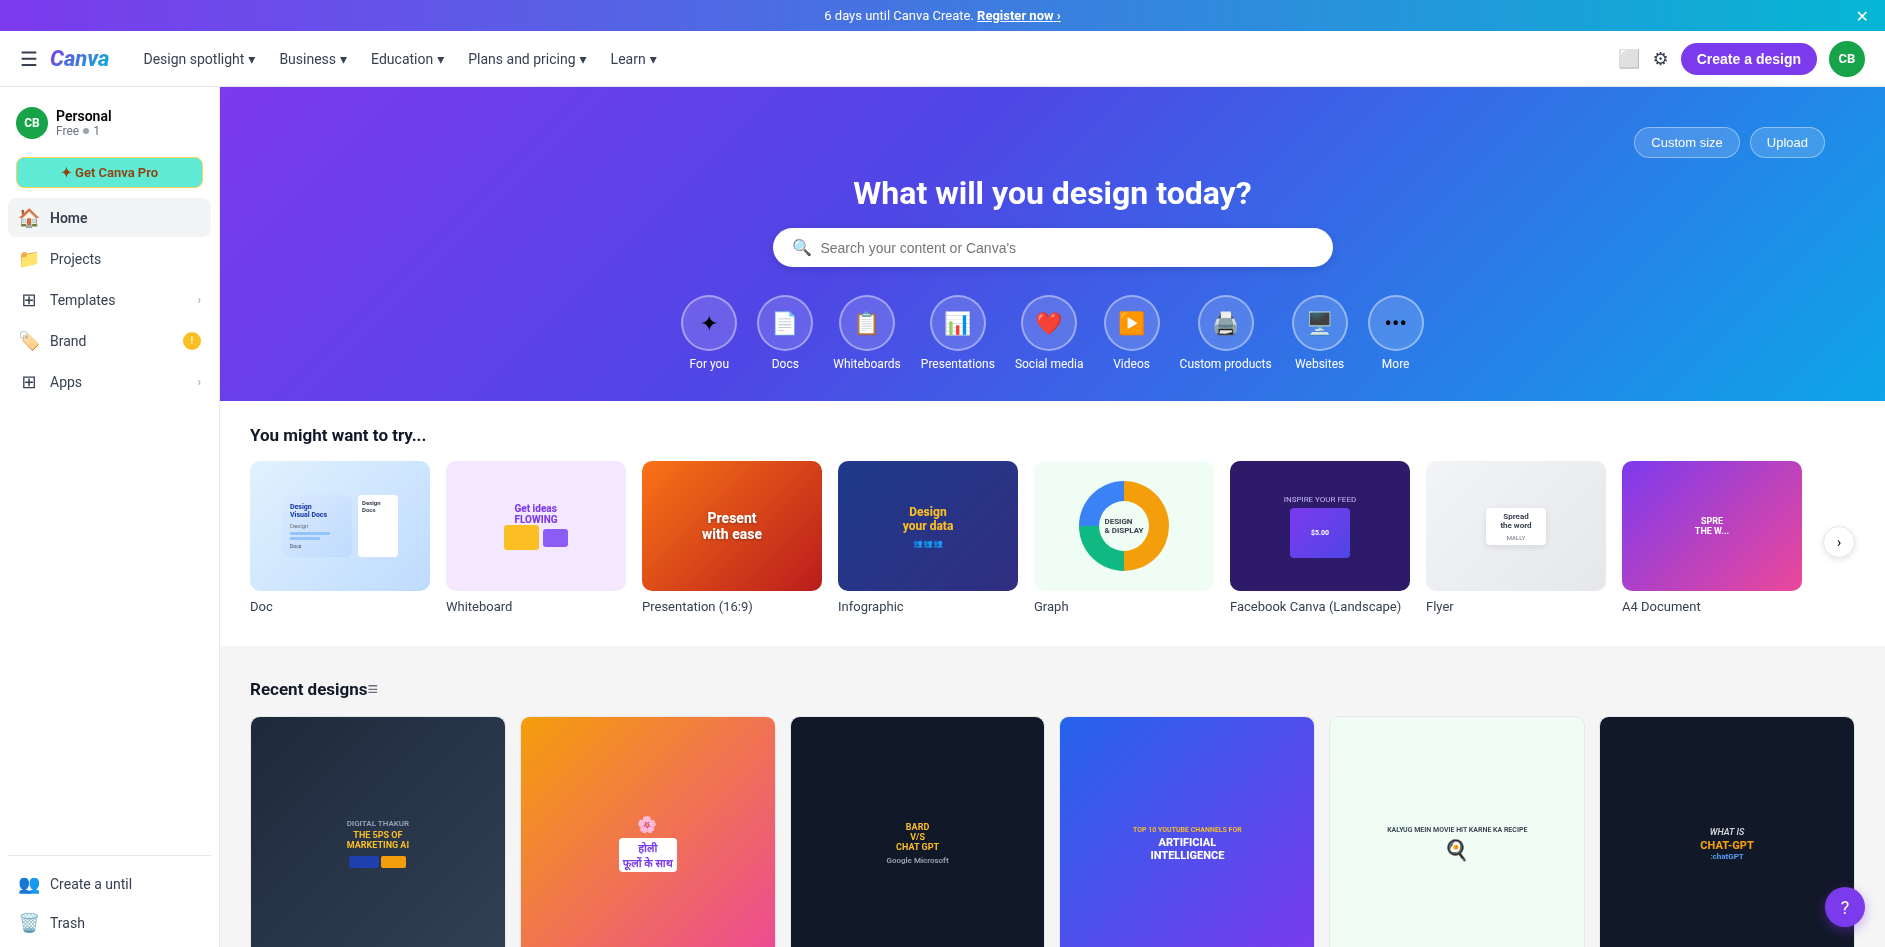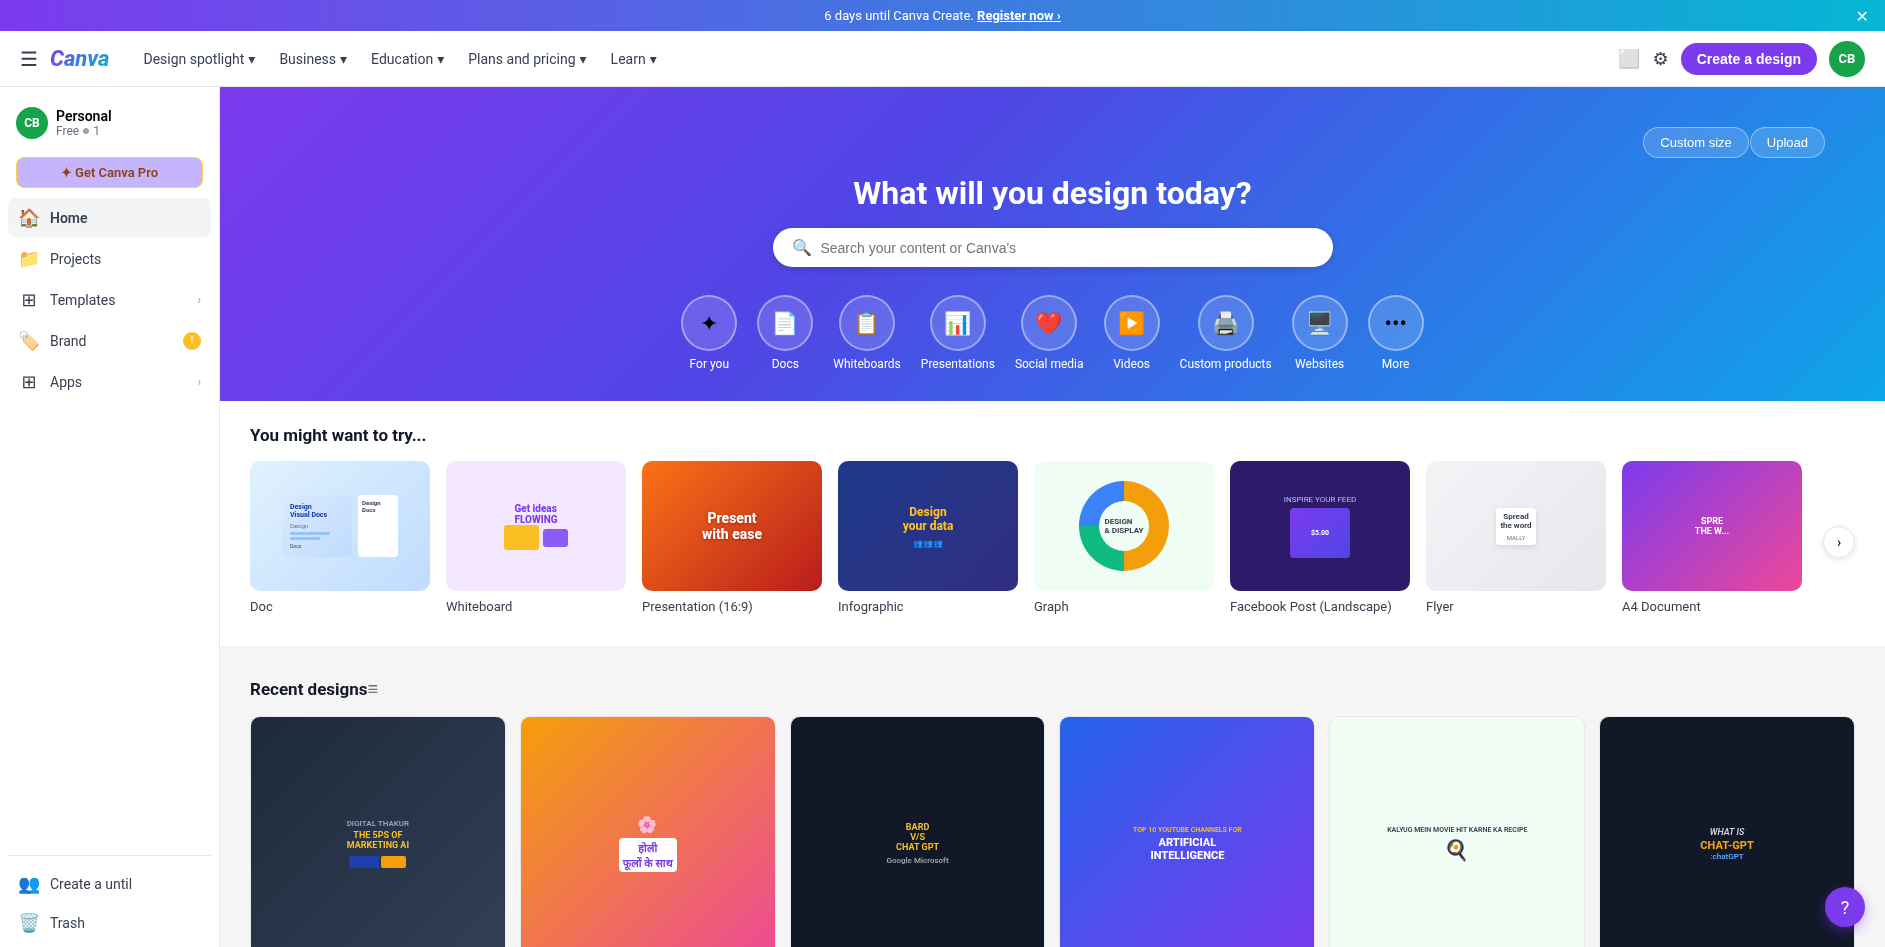--- a/index.html
+++ b/index.html
@@ -89,7 +89,7 @@
       position: relative;
       min-height: 200px;
     }
-    .hero-top { display: flex; justify-content: flex-end; gap: 1px; margin-bottom: 16px; align-items: center; }
+    .hero-top { display: flex; justify-content: flex-end; gap: 10px; margin-bottom: 16px; align-items: center; }
     .hero-btn {
       background: rgba(255,255,255,0.15); border: 1px solid rgba(255,255,255,0.4);
       color: white; padding: 7px 16px; border-radius: 20px; font-size: 13px; cursor: pointer;

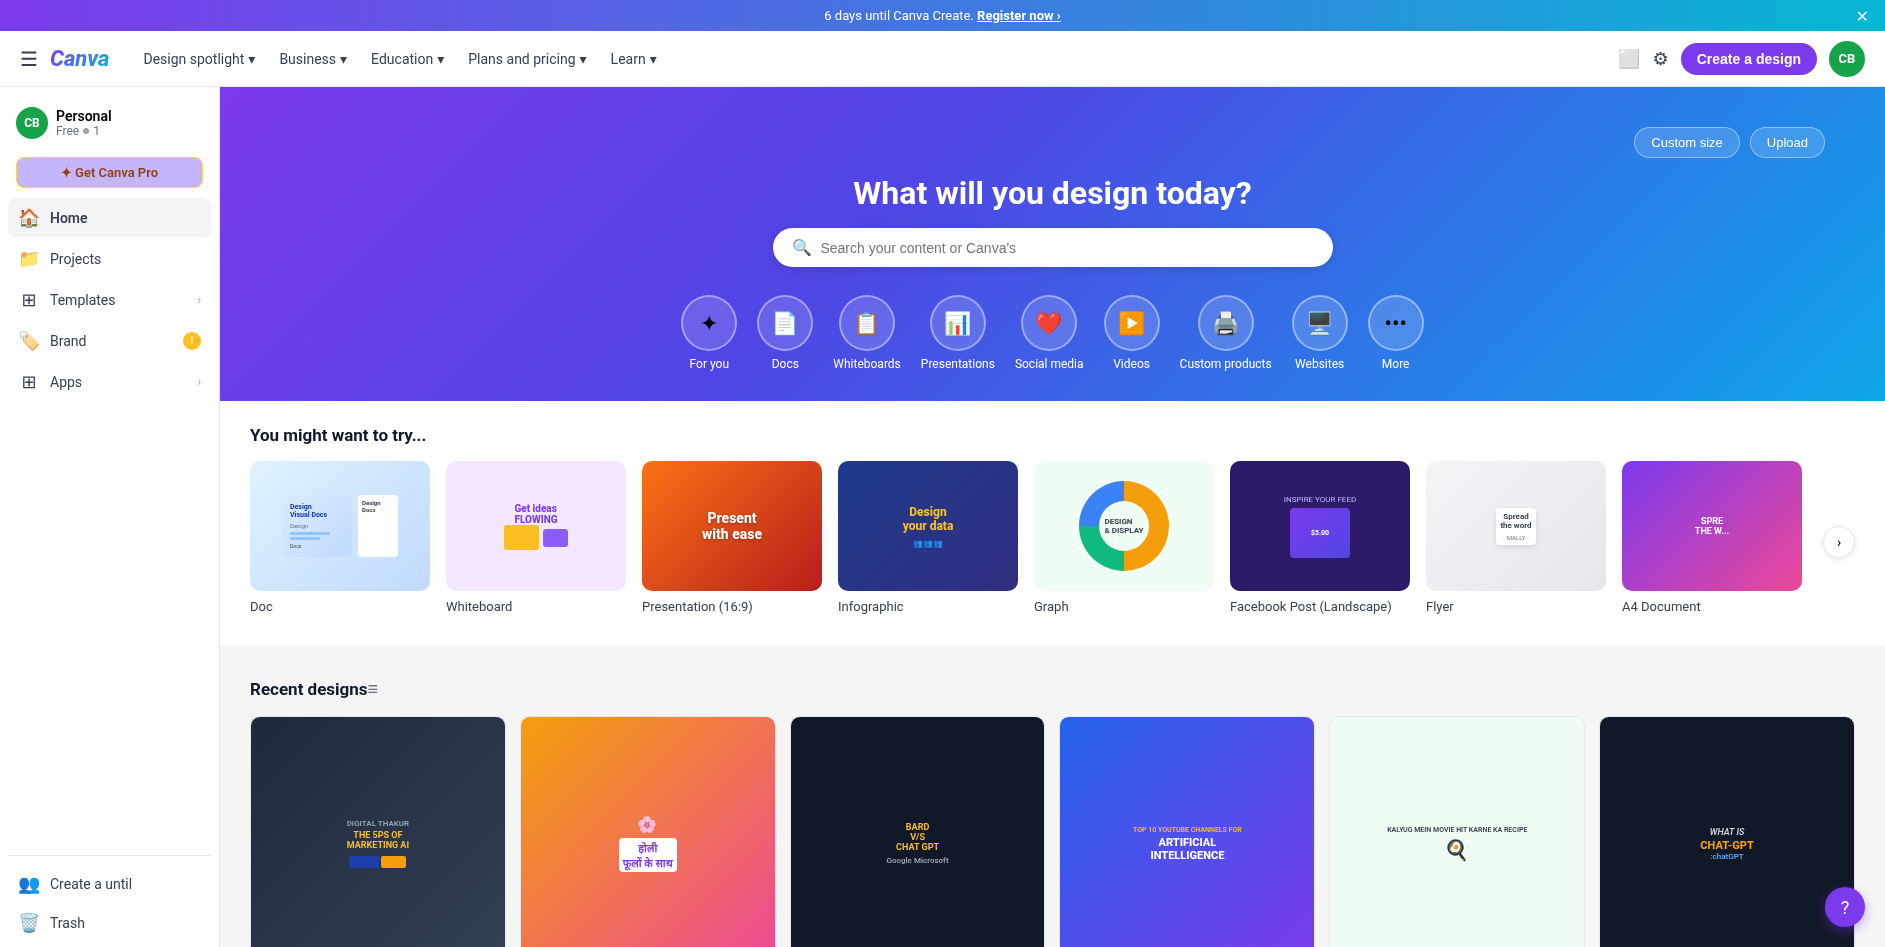--- a/index.html
+++ b/index.html
@@ -65,7 +65,7 @@
     .user-info .sub { font-size: 12px; color: #6b7280; display: flex; align-items: center; gap: 4px; }
     .dot { width: 6px; height: 6px; border-radius: 50%; background: #9ca3af; display: inline-block; }
     .pro-btn {
-      margin: 4px 8px 8px; background: #c4b5fd; border: 1px solid #fcd34d;
+      margin: 4px 8px 8px; background: #5eead4; border: 1px solid #fcd34d;
       border-radius: 8px; padding: 7px 10px; font-size: 13px; font-weight: 600;
       cursor: pointer; text-align: center; color: #92400e;
     }

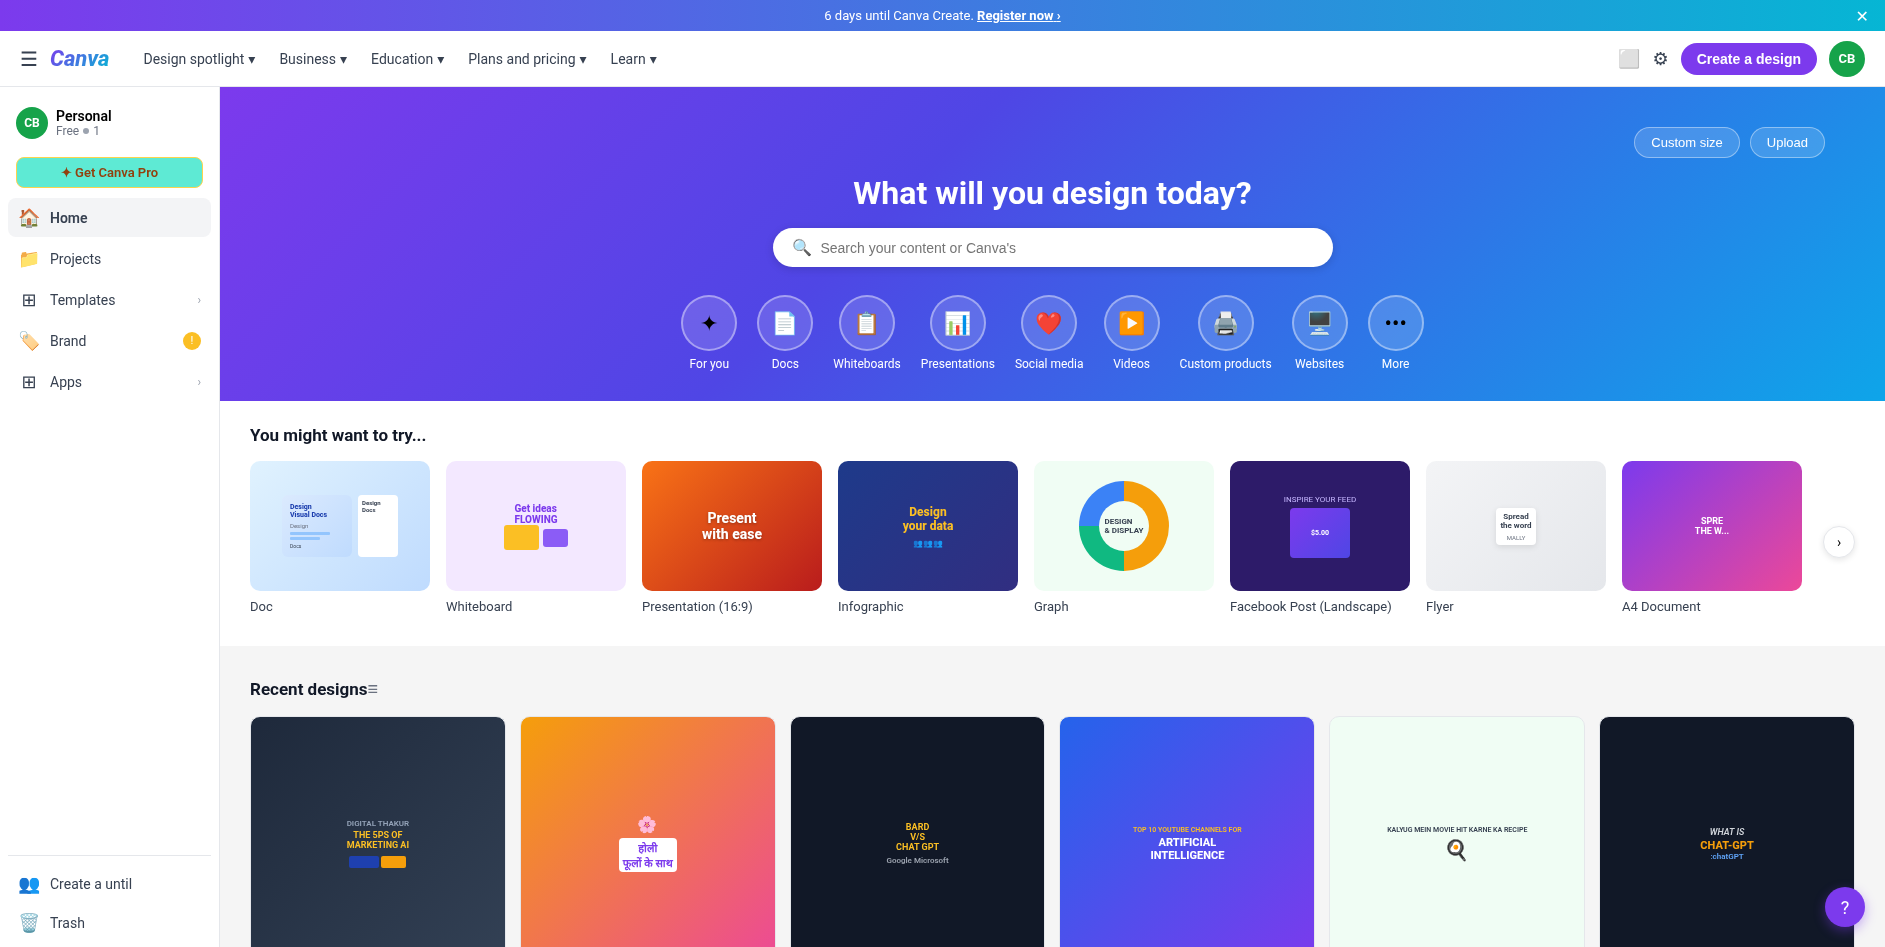--- a/index.html
+++ b/index.html
@@ -400,7 +400,7 @@
 
           <div class="template-card">
             <div class="thumb flyer-thumb" style="background:linear-gradient(135deg,#f3f4f6,#e5e7eb);">
-              <div style="background:white;width:40px;padding:4px;border-radius:4px;text-align:center;box-shadow:0 2px 6px rgba(0,0,0,0.1);">
+              <div style="background:white;width:60px;padding:4px;border-radius:4px;text-align:center;box-shadow:0 2px 6px rgba(0,0,0,0.1);">
                 <div style="font-size:8px;font-weight:700;color:#374151;">Spread<br>the word</div>
                 <div style="font-size:6px;color:#6b7280;margin-top:4px;">MALLY</div>
               </div>

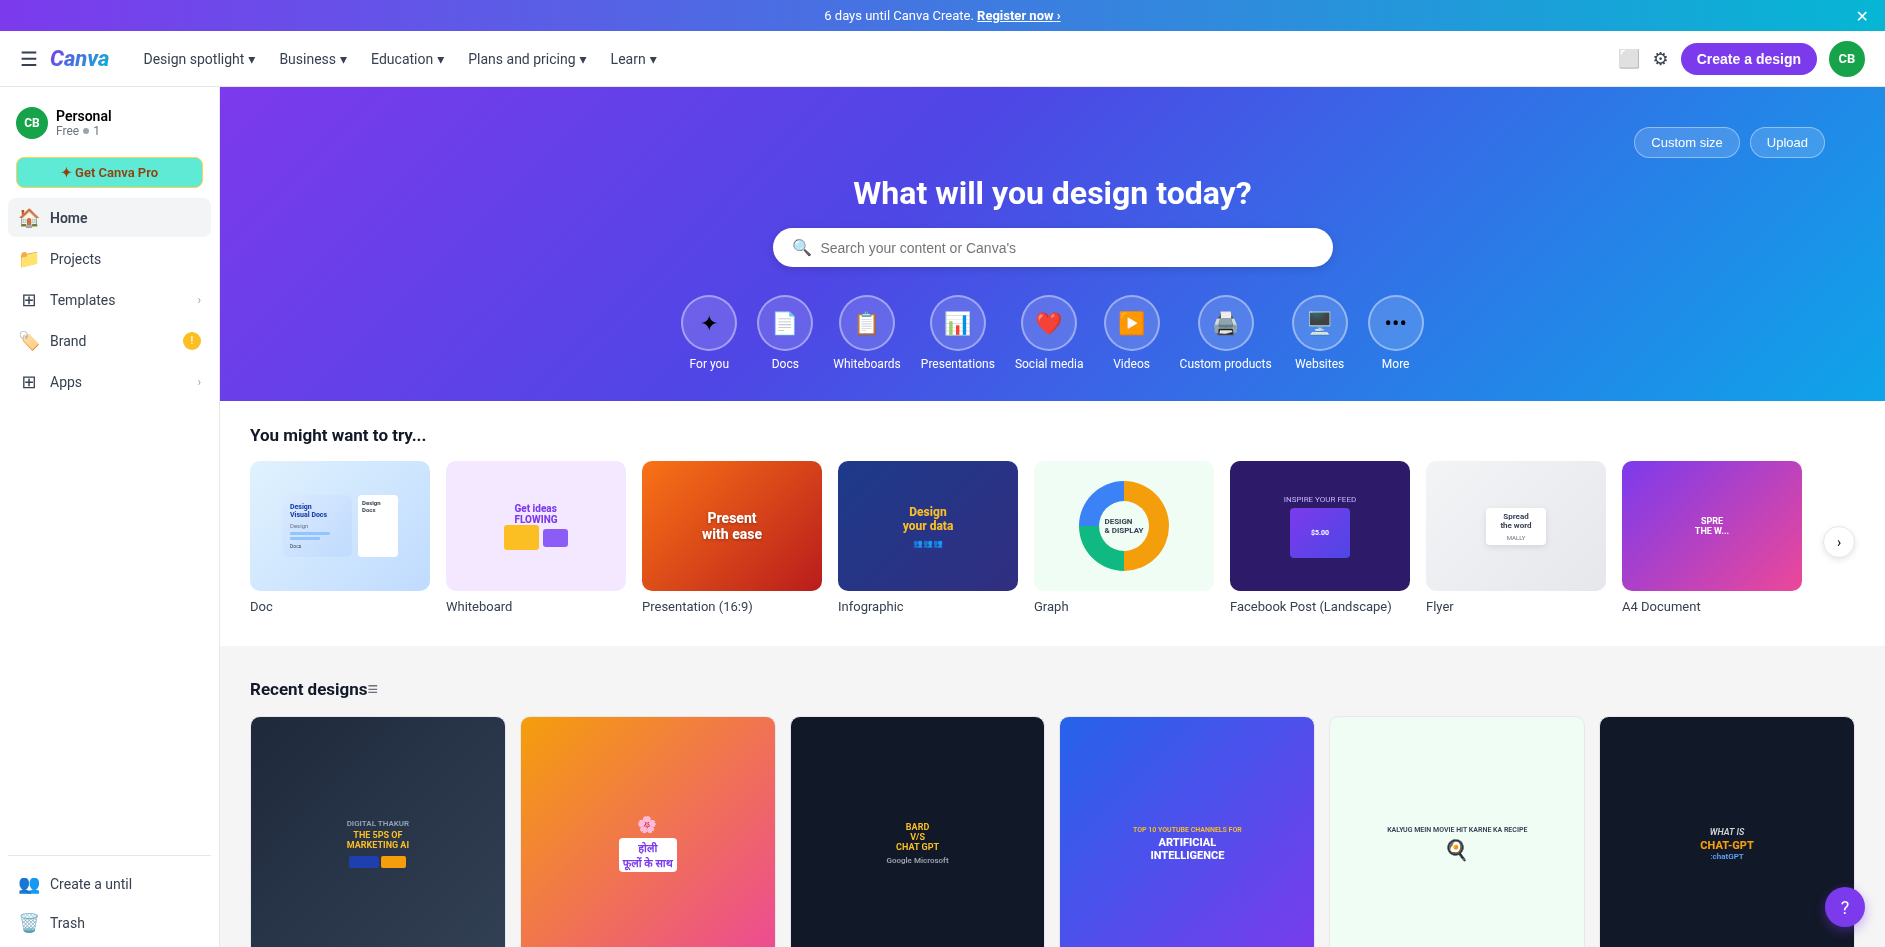--- a/index.html
+++ b/index.html
@@ -395,7 +395,7 @@
                 </div>
               </div>
             </div>
-            <div class="label">Facebook Post (Landscape)</div>
+            <div class="label">Facebook Canva (Landscape)</div>
           </div>
 
           <div class="template-card">

